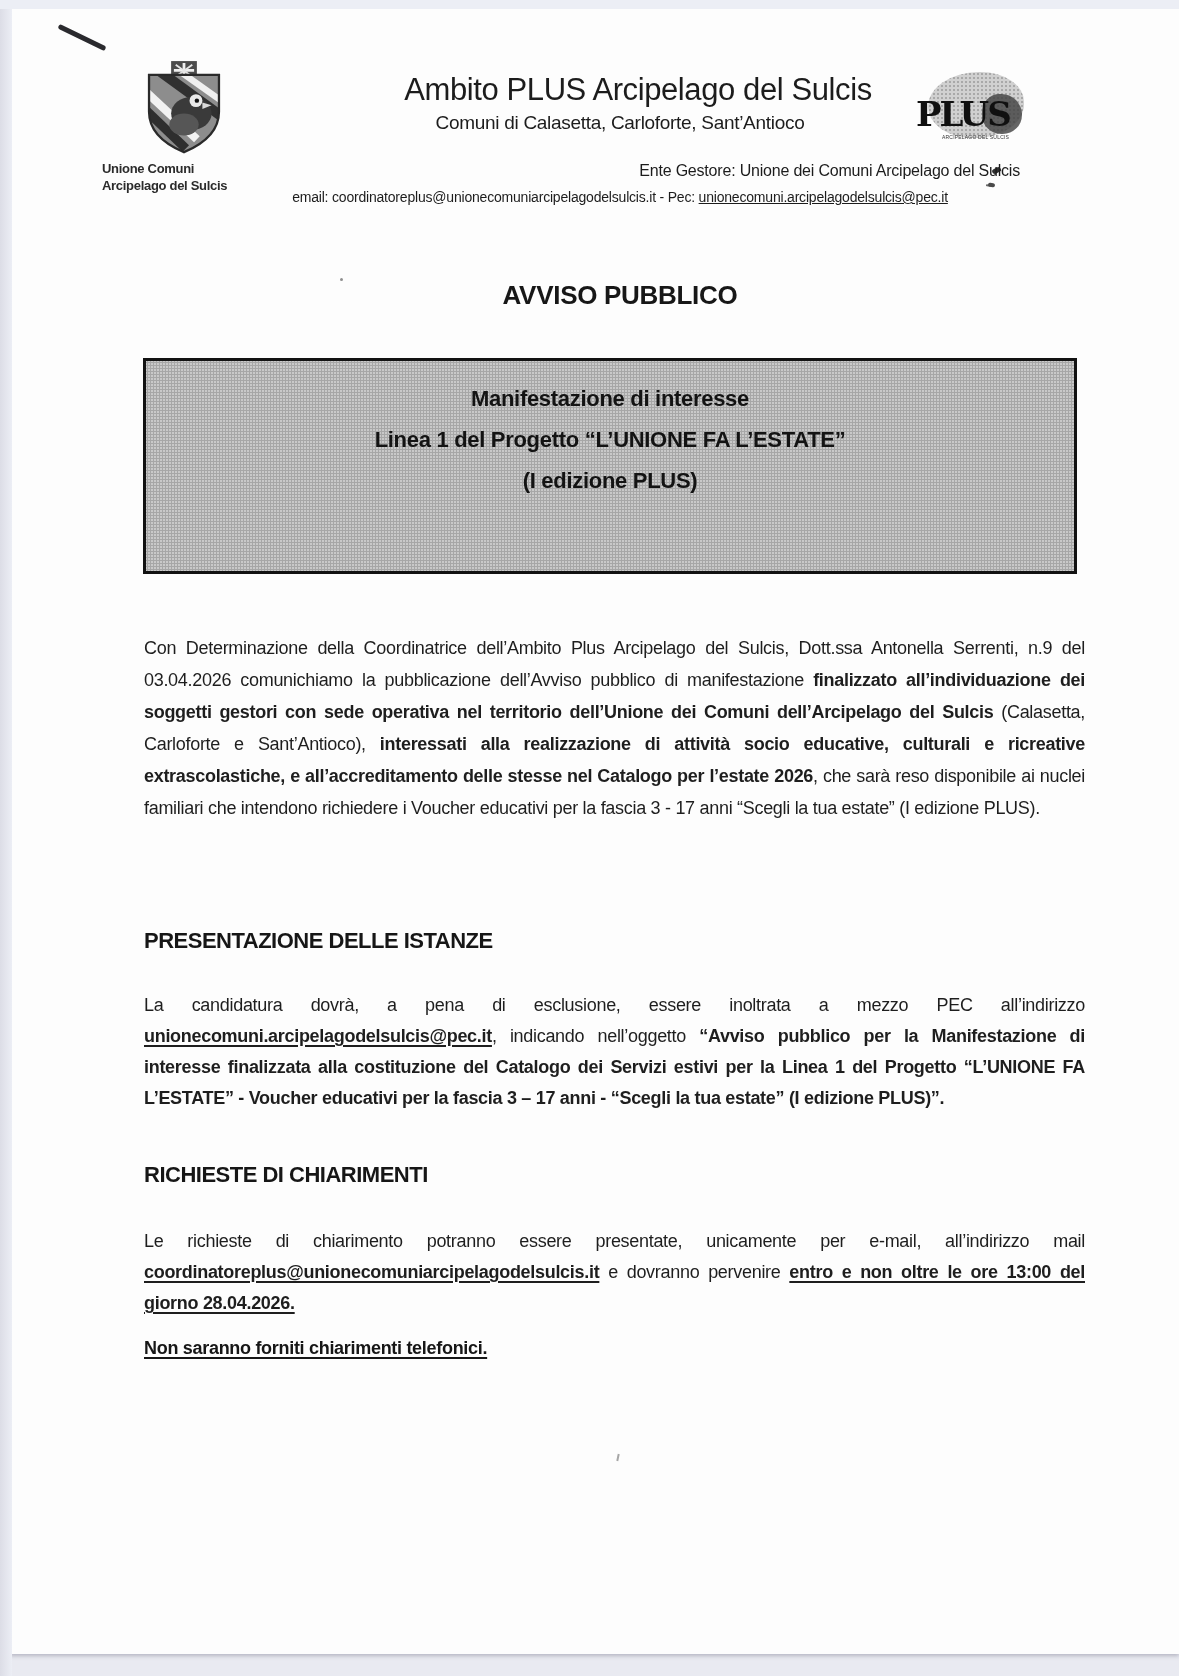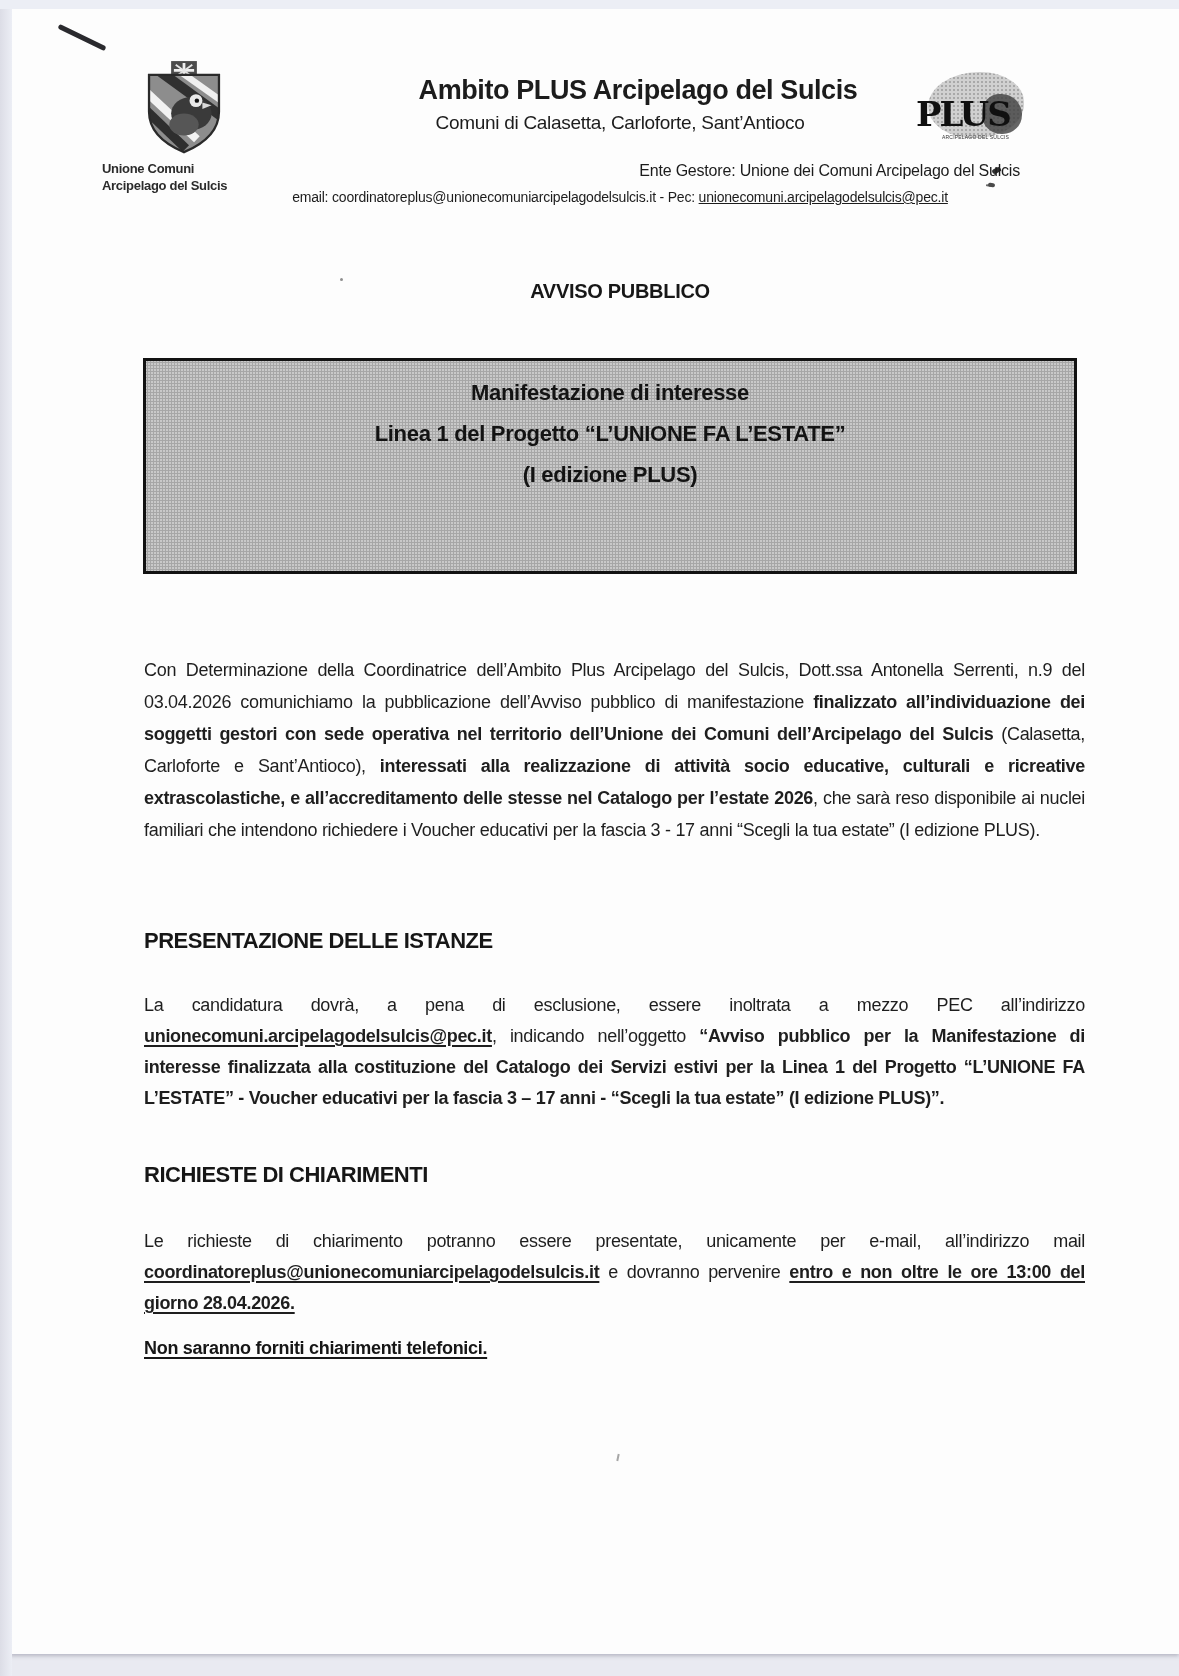--- a/index.html
+++ b/index.html
@@ -18,7 +18,7 @@
   .crest-caption{position:absolute;left:92px;top:152px;width:165px;text-align:left;
         font-weight:700;font-size:13px;line-height:17px;color:#2b2b2b;letter-spacing:-0.3px;}
   .header-center{position:absolute;left:210px;top:66px;width:800px;text-align:center;color:#1c1c1c;}
-  .doc-title{font-size:27px;font-weight:700;letter-spacing:-0.4px;line-height:32px;margin-left:36px;}
+  .doc-title{font-size:31px;font-weight:400;letter-spacing:-0.4px;line-height:32px;margin-left:36px;}
   .doc-subtitle{font-size:19px;font-weight:400;letter-spacing:-0.3px;margin-top:6px;}
   .ente{font-size:16px;margin-top:28px;letter-spacing:-0.2px;text-align:right;}
   .email-line{font-size:14px;margin-top:9px;letter-spacing:-0.2px;white-space:nowrap;}

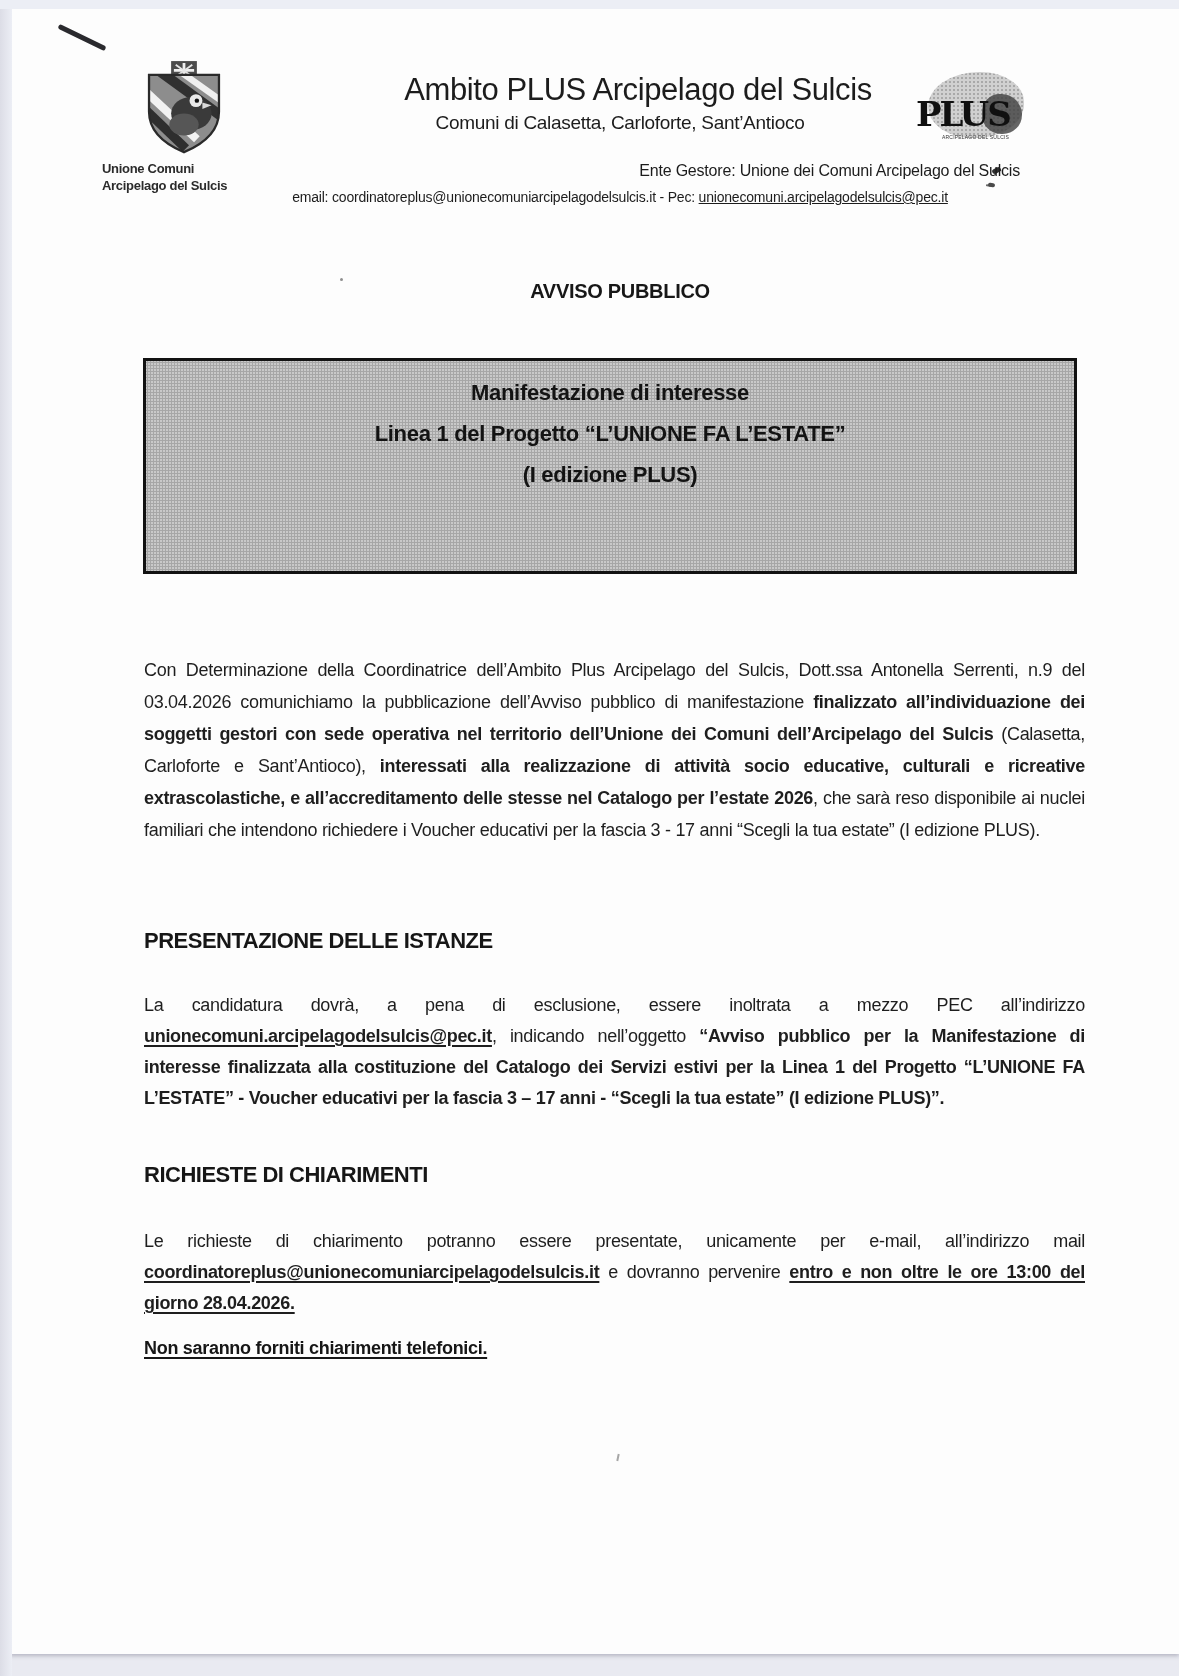--- a/index.html
+++ b/index.html
@@ -41,7 +41,7 @@
 
   
   .avviso{position:absolute;left:210px;top:272px;width:800px;text-align:center;
-        font-size:20px;font-weight:700;color:#171717;letter-spacing:-0.3px;}
+        font-size:26px;font-weight:700;color:#171717;letter-spacing:-0.3px;}
   .title-box{position:absolute;left:133px;top:350px;width:934px;height:216px;box-sizing:border-box;
         border:3px solid #121212;
         background:radial-gradient(rgba(88,88,88,.30) 1px,transparent 1.3px) 0 0/3px 3px,#c9c9c9;

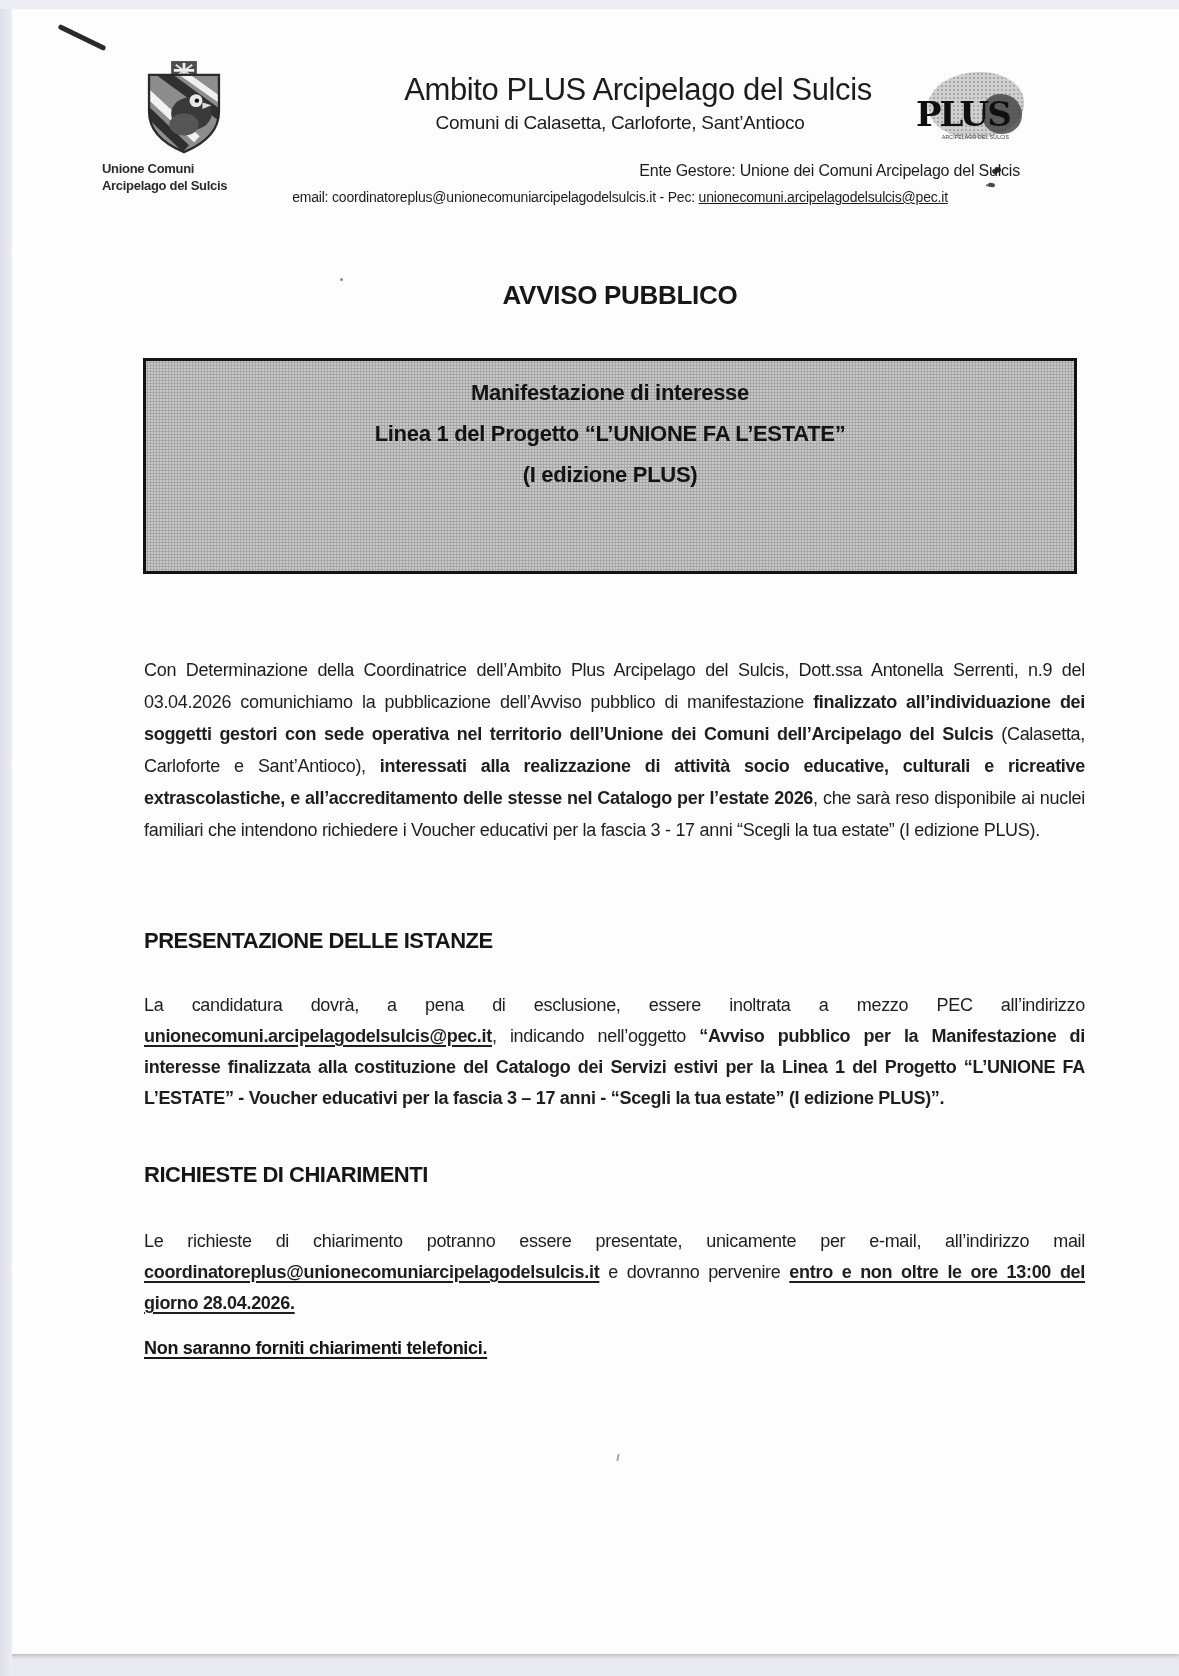--- a/index.html
+++ b/index.html
@@ -45,7 +45,7 @@
   .title-box{position:absolute;left:133px;top:350px;width:934px;height:216px;box-sizing:border-box;
         border:3px solid #121212;
         background:radial-gradient(rgba(88,88,88,.30) 1px,transparent 1.3px) 0 0/3px 3px,#c9c9c9;
-        padding-top:11px;text-align:center;}
+        padding-top:17px;text-align:center;}
   .title-box .bx{display:block;font-size:22px;font-weight:700;line-height:41px;color:#131313;
         letter-spacing:-0.3px;}
 

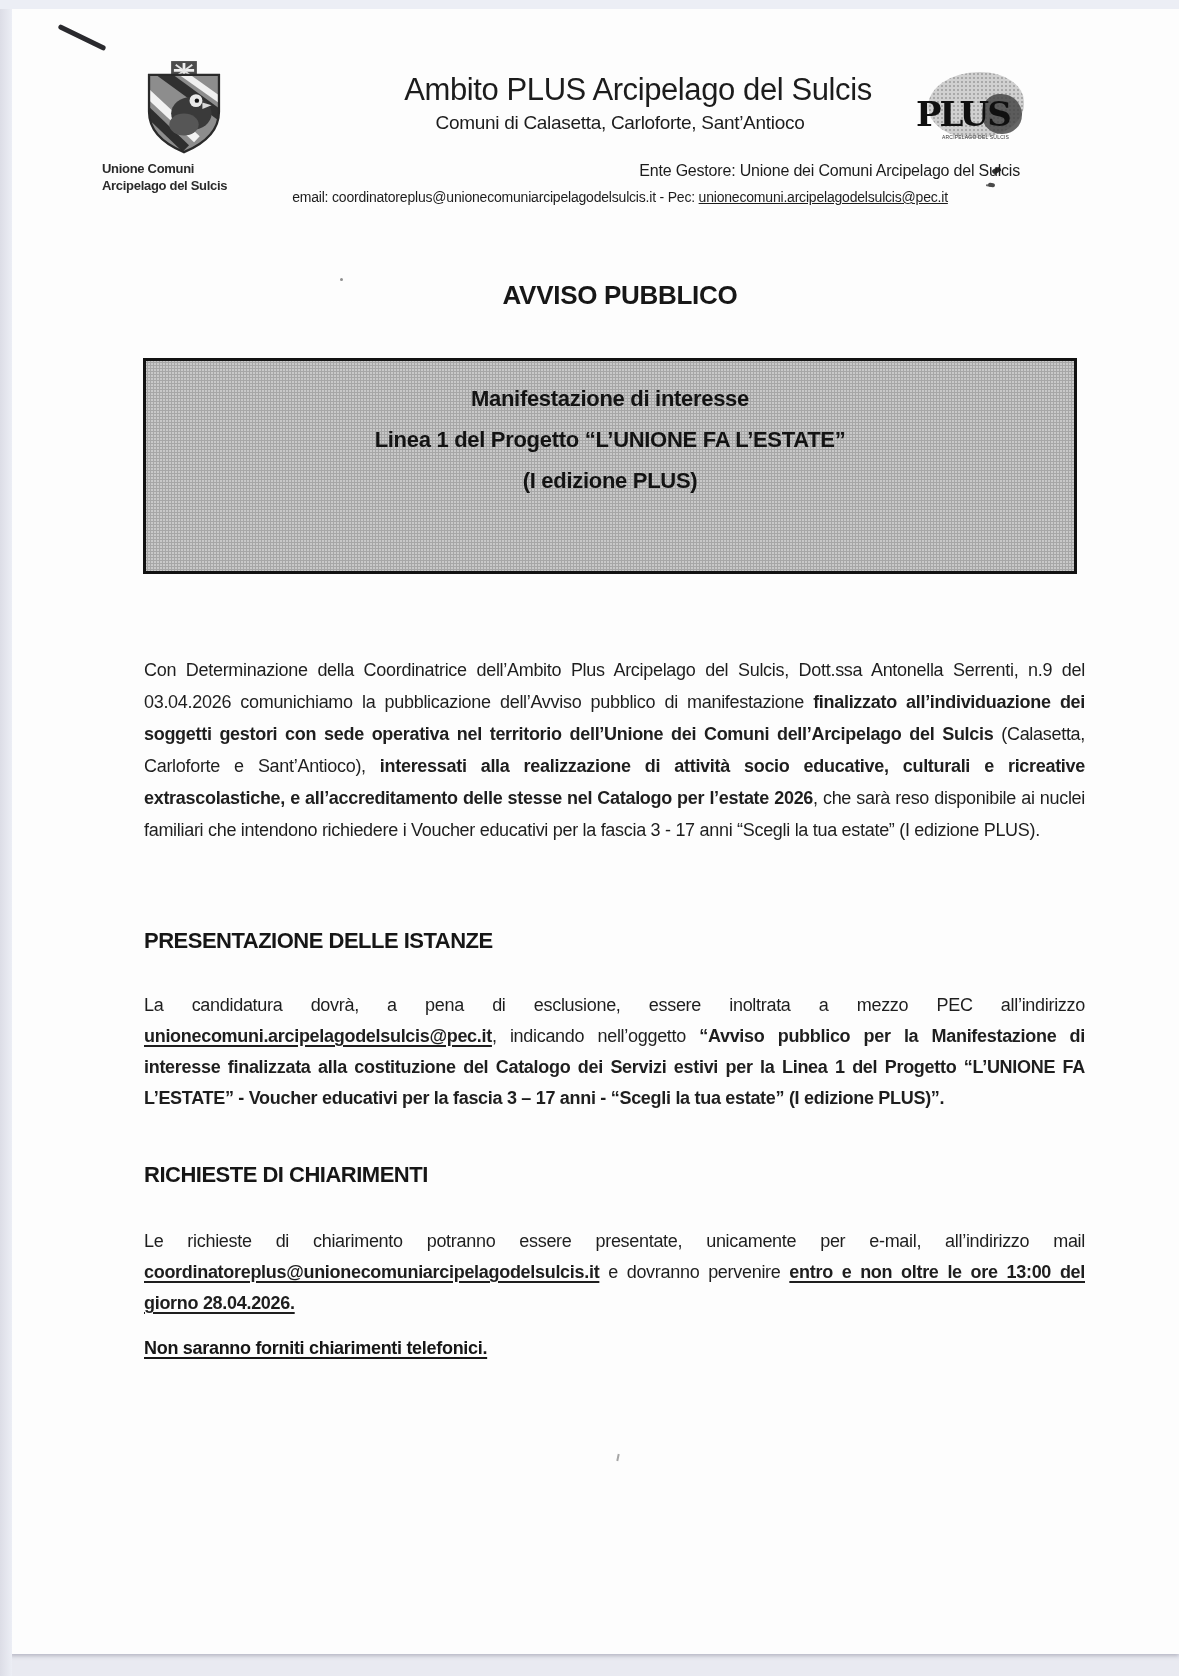--- a/index.html
+++ b/index.html
@@ -52,7 +52,7 @@
   
   .bodytext{position:absolute;left:134px;width:941px;font-size:18px;color:#1e1e1e;
         letter-spacing:-0.3px;text-align:justify;}
-  .p-intro{top:628px;line-height:32px;}
+  .p-intro{top:606px;line-height:32px;}
   .p-cand{top:964px;line-height:31px;}
   .p-rich{top:1200px;line-height:31px;}
   .h-section{position:absolute;left:134px;font-size:22px;font-weight:700;color:#161616;

